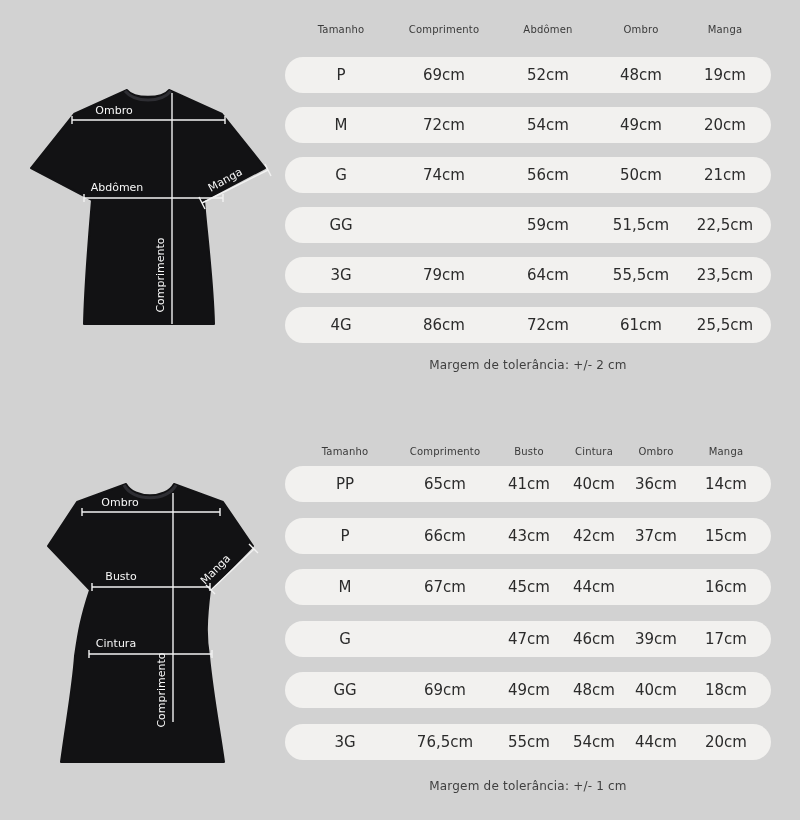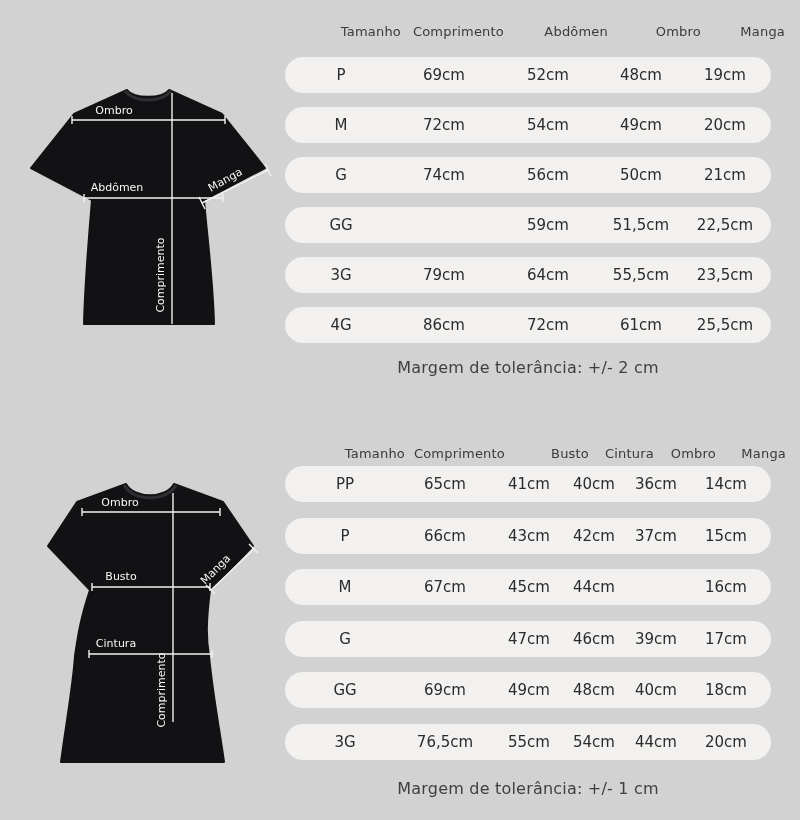--- a/index.html
+++ b/index.html
@@ -22,7 +22,7 @@
   .tbl-women .hdr-row { top:26px; }
   .hdr-cell {
     position:absolute; width:120px; margin-left:-60px; top:0;
-    text-align:right; font-size:13px; color:#3a3a3a;
+    text-align:center; font-size:10px; color:#3a3a3a;
     letter-spacing:.2px; white-space:nowrap;
   }
   .pill {

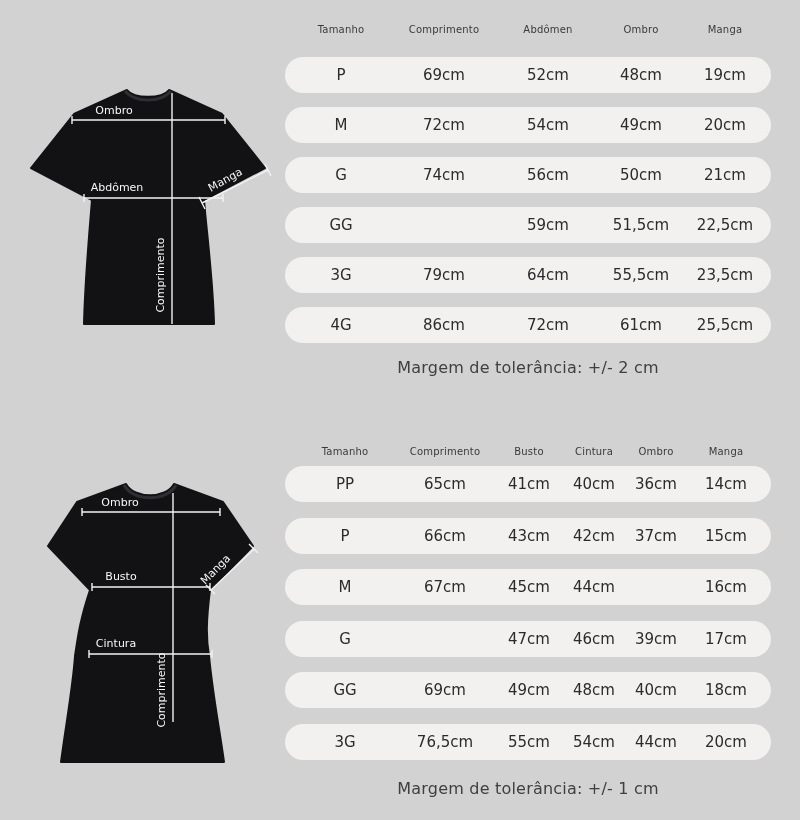--- a/index.html
+++ b/index.html
@@ -44,7 +44,7 @@
 
   .tolerance {
     position:absolute; left:0; width:486px; text-align:center;
-    font-size:16px; color:#3f3f3f; letter-spacing:.2px;
+    font-size:12px; color:#3f3f3f; letter-spacing:.2px;
   }
   .tol-men   { top:358px; }
   .tol-women { top:359px; }

